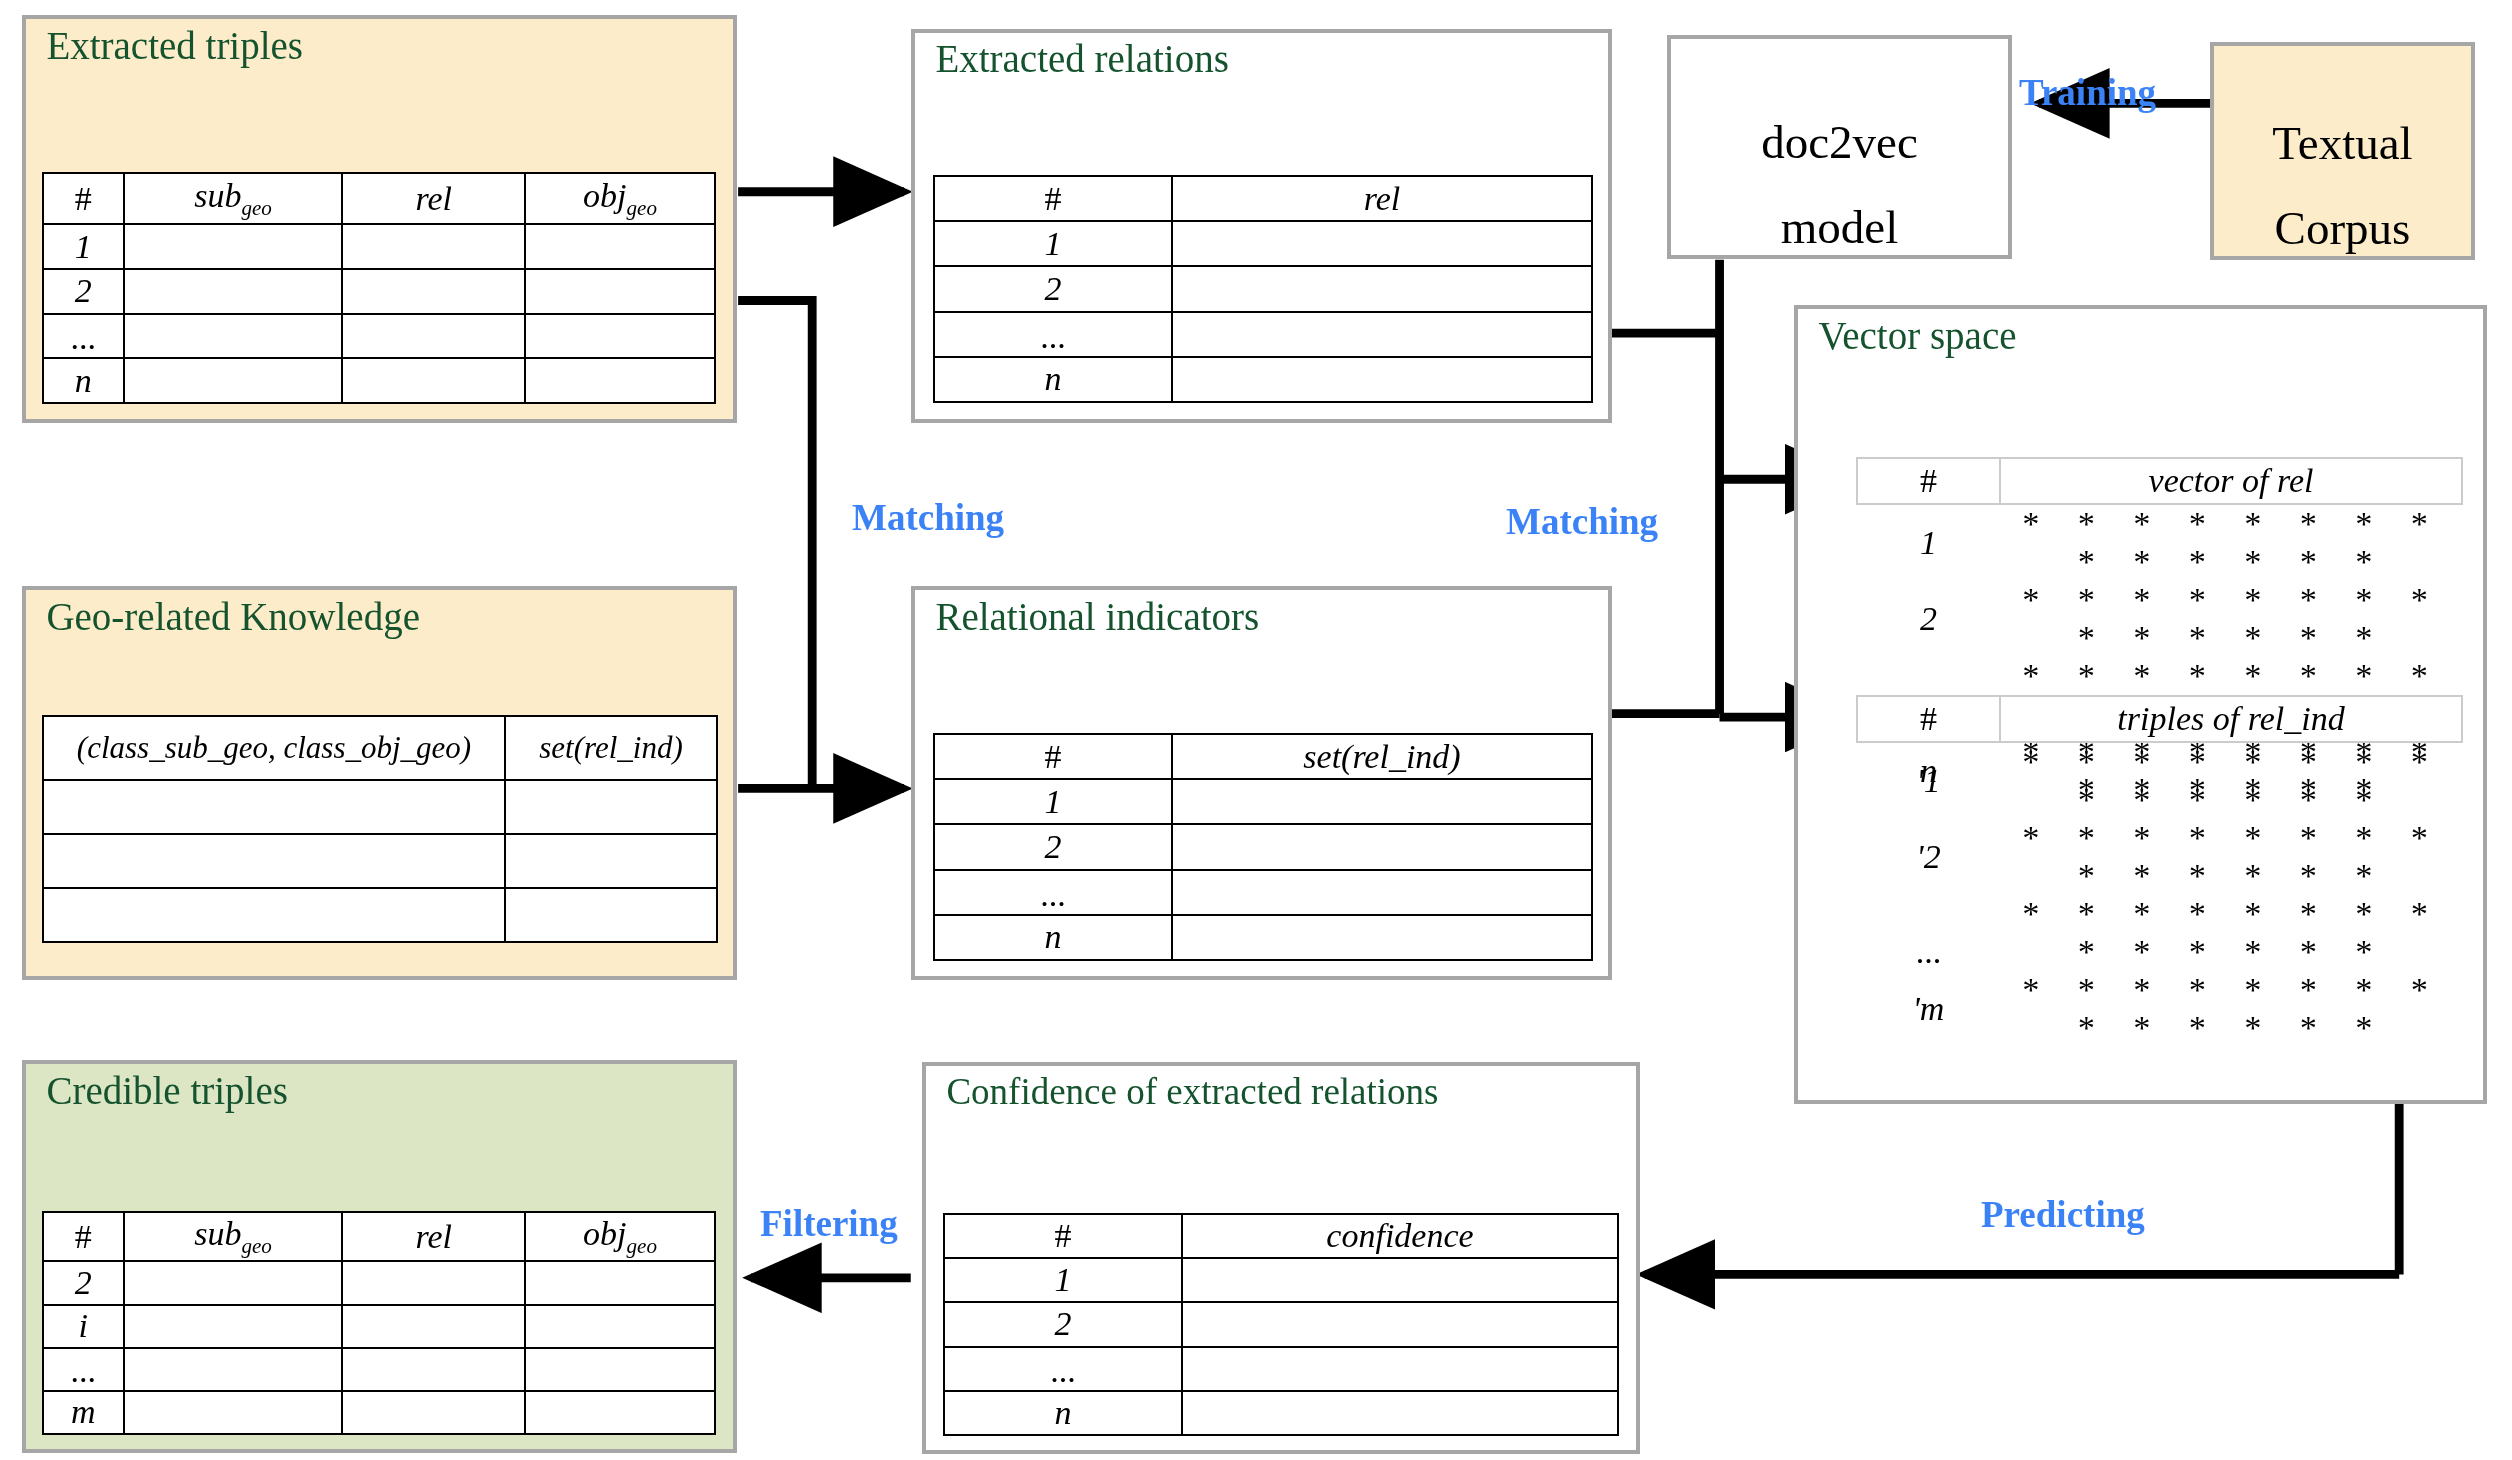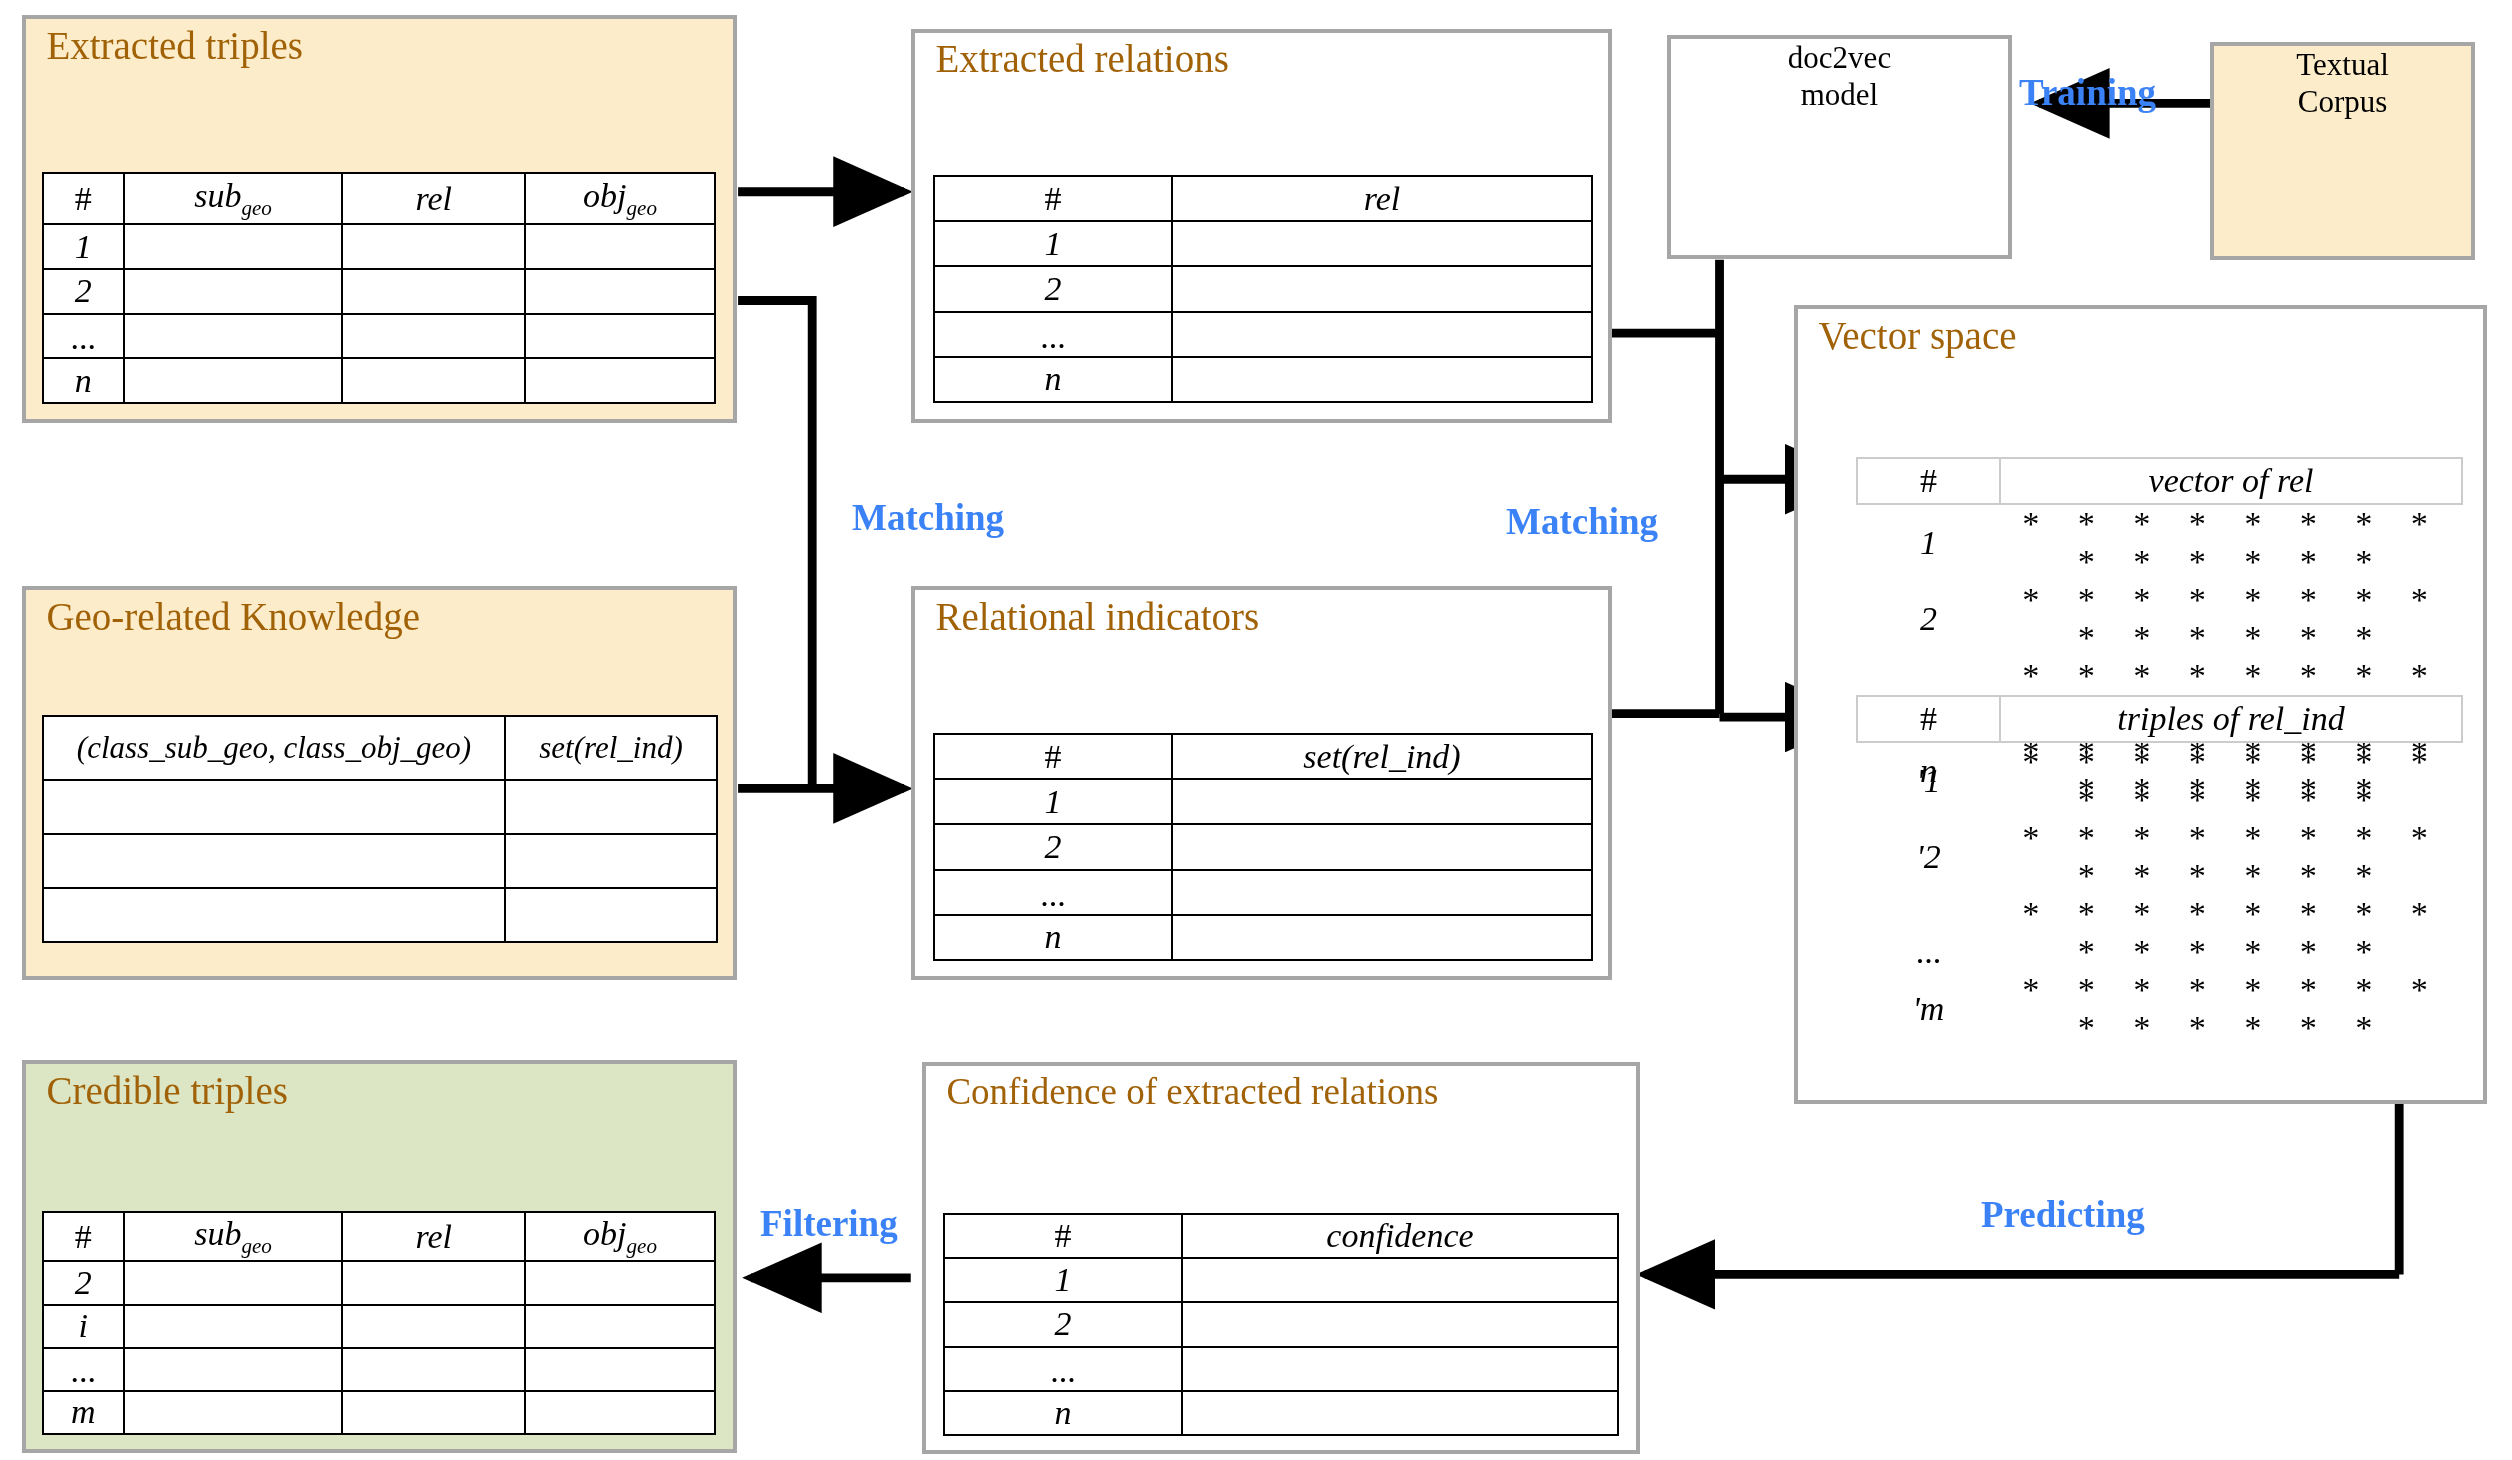--- a/index.html
+++ b/index.html
@@ -14,7 +14,7 @@
   .box.green{background:#dce5c4;}
 
   .box-title{position:absolute;left:20.4px;top:6.8px;font-size:39px;line-height:1.05;
-             color:#a16207;white-space:nowrap;}
+             color:#14532d;white-space:nowrap;}
 
   
   table.t{position:absolute;border-collapse:collapse;background:#ffffff;table-layout:fixed;}

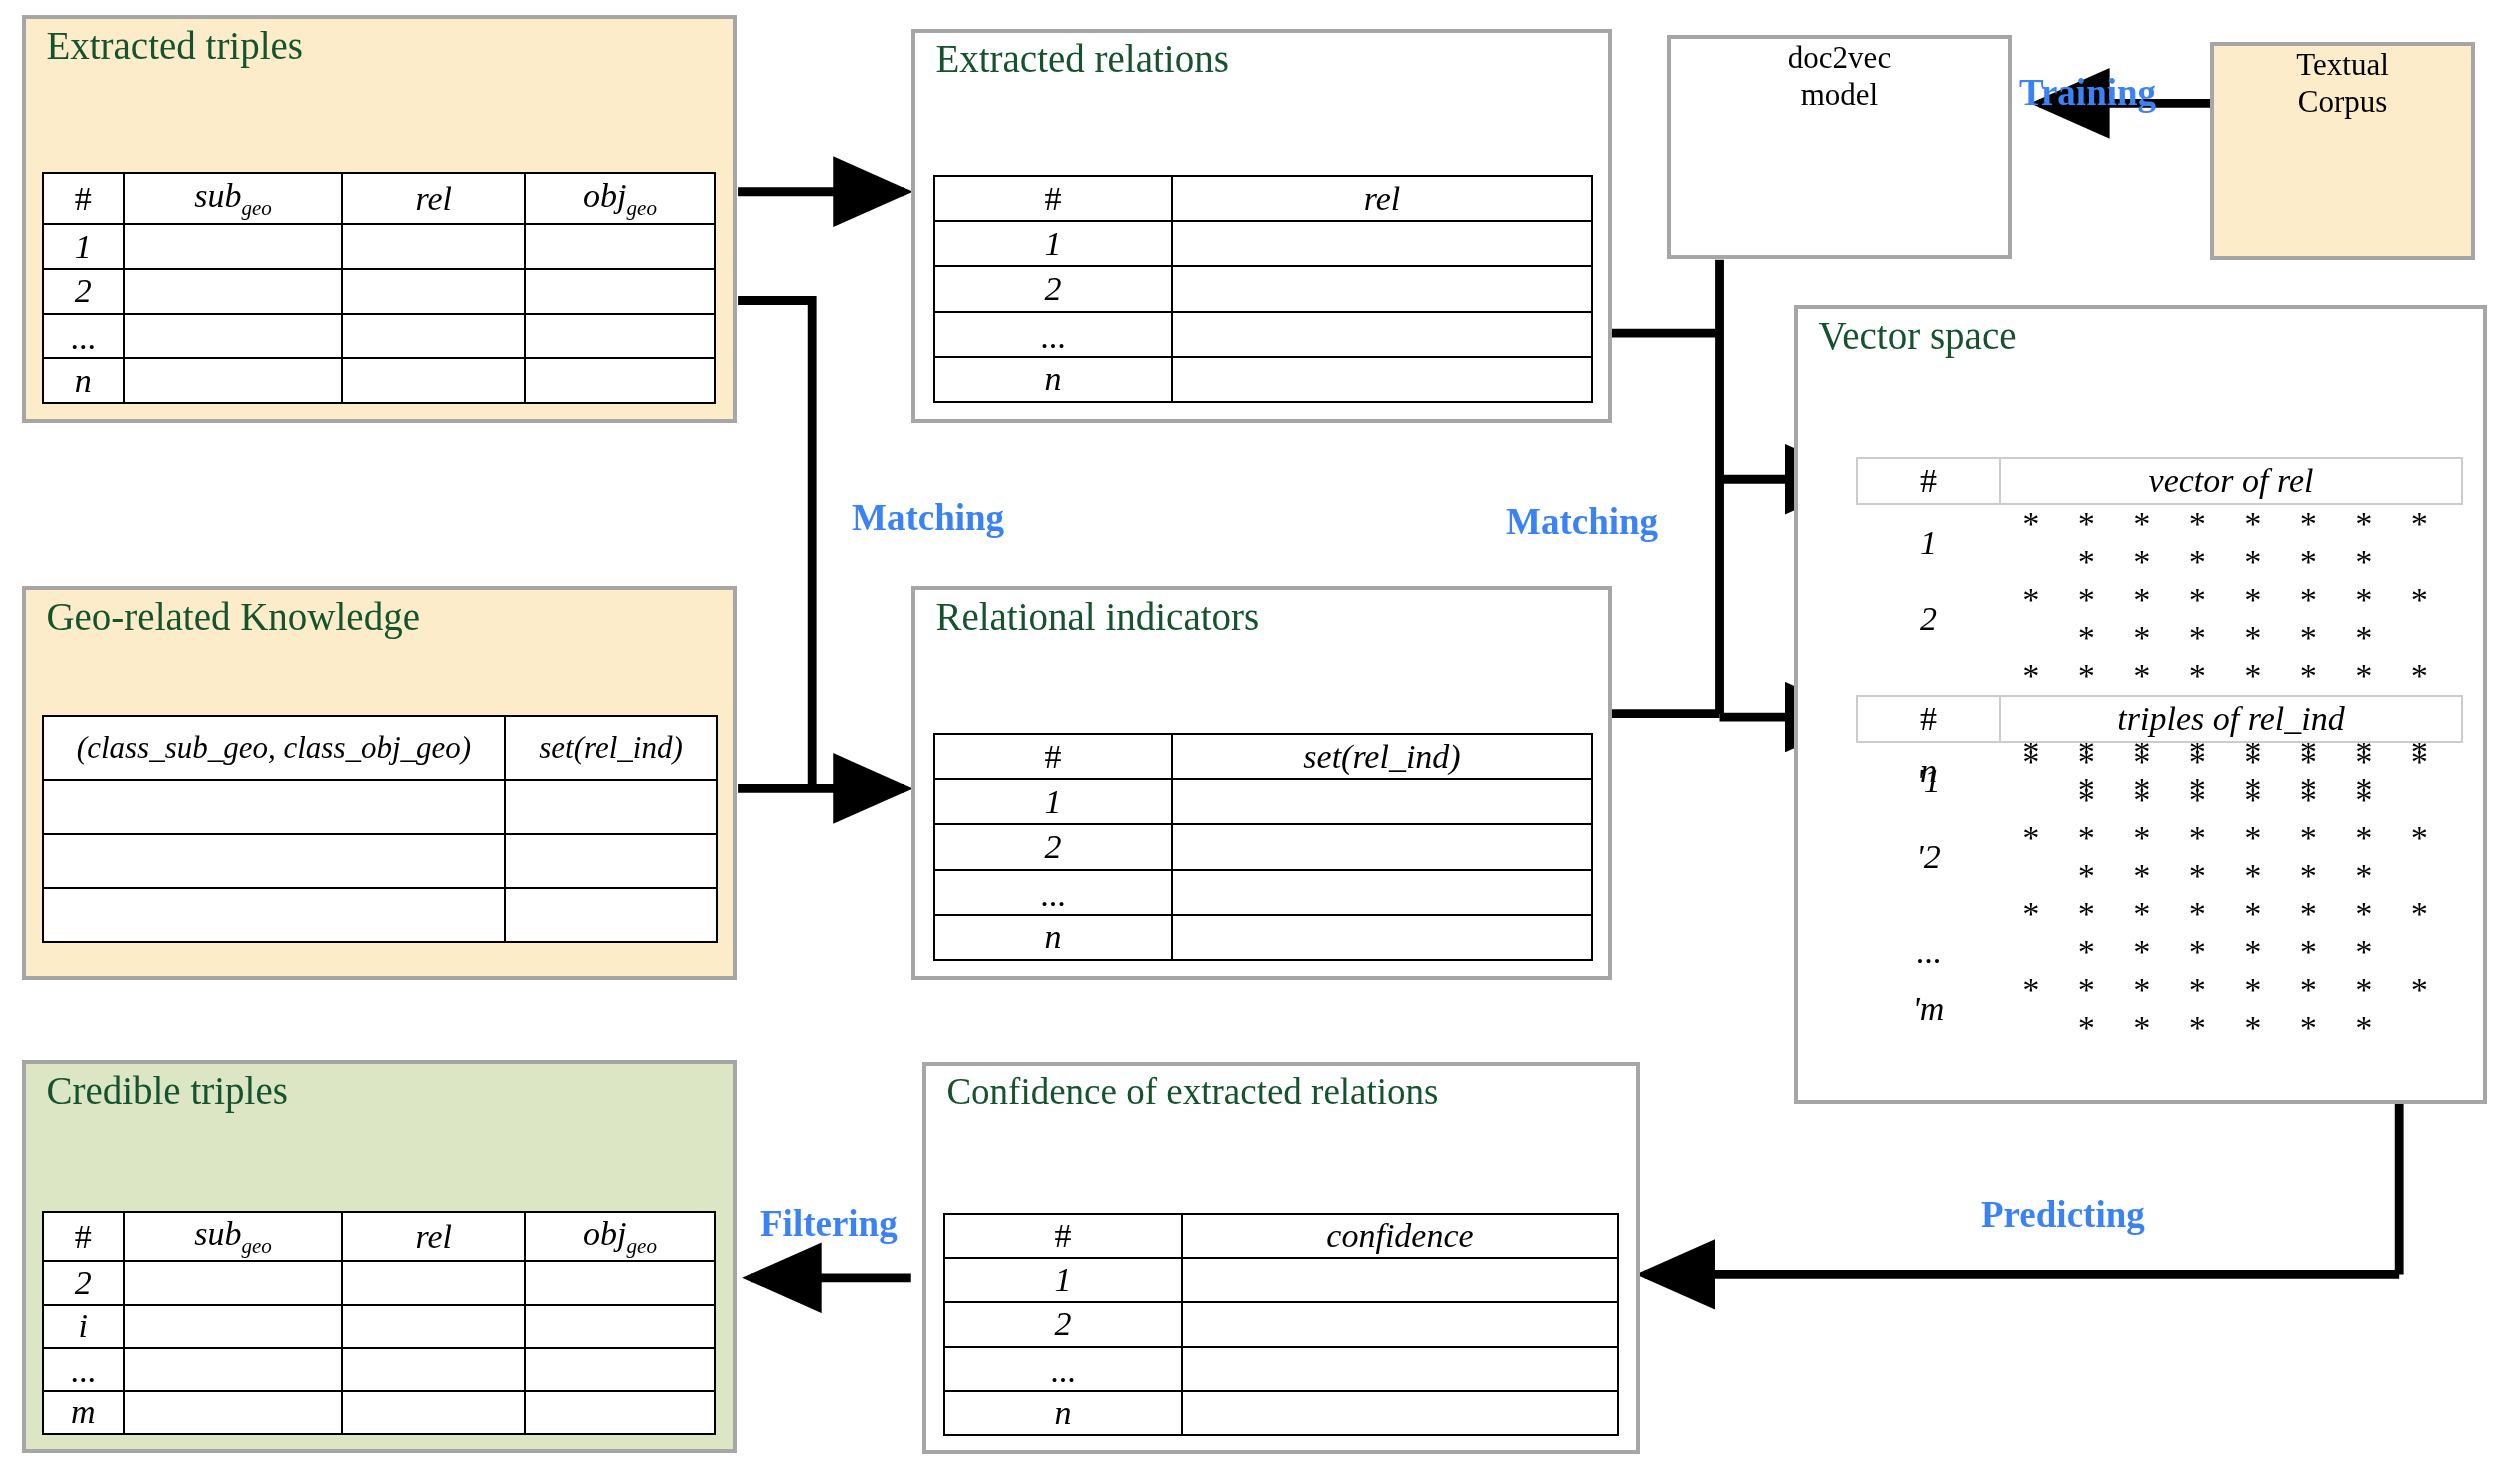--- a/index.html
+++ b/index.html
@@ -33,8 +33,8 @@
            font-family:"Liberation Serif","DejaVu Serif",serif;}
 
   
-  .ctr{position:absolute;display:flex;align-items:center;justify-content:flex-start;
-       text-align:center;font-size:31px;line-height:1.2;}
+  .ctr{position:absolute;display:flex;align-items:center;justify-content:flex-end;
+       text-align:center;font-size:47px;line-height:1.2;gap:28px;}
 
   
   .lbl{position:absolute;font-weight:bold;font-size:37px;white-space:nowrap;color:#3b82f6;}

